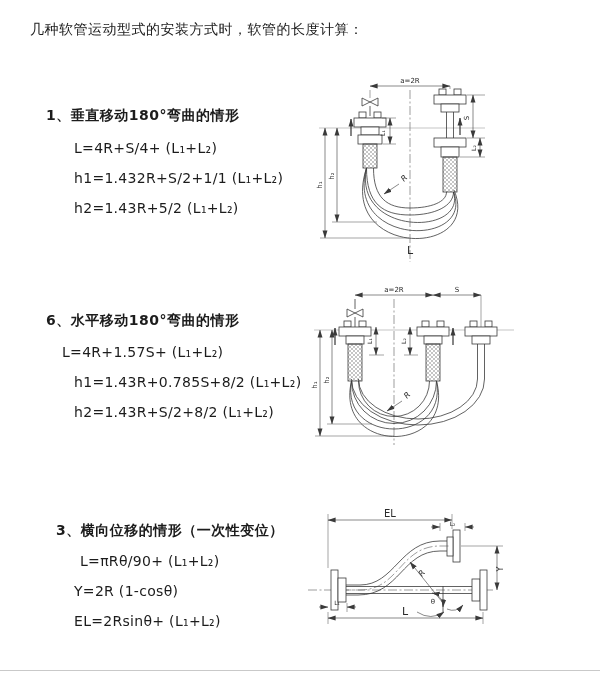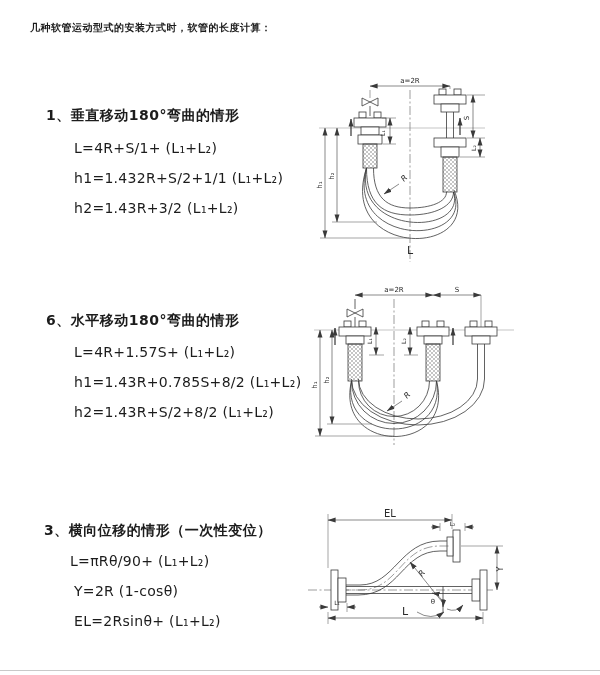--- a/index.html
+++ b/index.html
@@ -9,7 +9,7 @@
     color:#1c1c1c;overflow:hidden;
   }
   .abs{position:absolute;}
-  .title{left:30px;top:21px;font-size:10px;font-weight:bold;letter-spacing:.5px;text-align:center;}
+  .title{left:30px;top:21px;font-size:14px;font-weight:normal;letter-spacing:.5px;text-align:center;}
   .sec-head{font-size:14px;font-weight:bold;letter-spacing:.5px;}
   .formula{font-size:14px;letter-spacing:.3px;white-space:nowrap;}
   

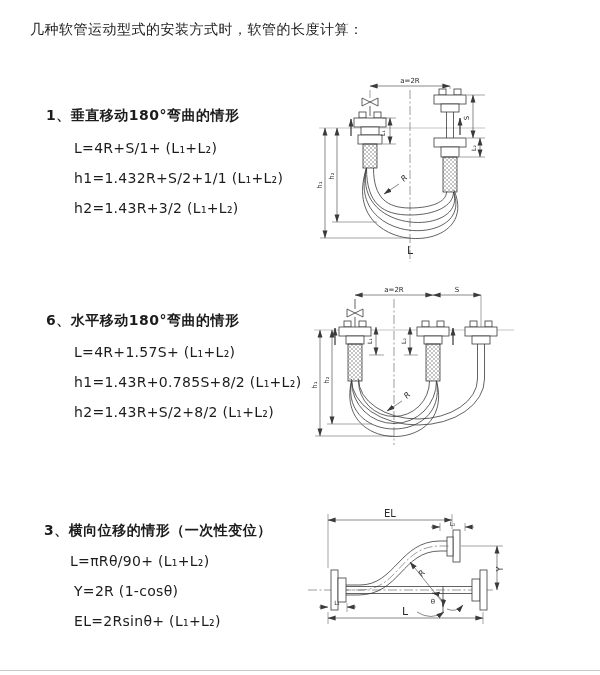--- a/index.html
+++ b/index.html
@@ -45,7 +45,7 @@
 <div class="abs title">几种软管运动型式的安装方式时，软管的长度计算：</div>
 
 <div class="abs sec-head" style="left:46px;top:107px">1、垂直移动180°弯曲的情形</div>
-<div class="abs formula" style="left:74px;top:140px">L=4R+S/1+ (L₁+L₂)</div>
+<div class="abs formula" style="left:74px;top:140px">L=4R+S/4+ (L₁+L₂)</div>
 <div class="abs formula" style="left:74px;top:170px">h1=1.432R+S/2+1/1 (L₁+L₂)</div>
 <div class="abs formula" style="left:74px;top:200px">h2=1.43R+3/2 (L₁+L₂)</div>
 

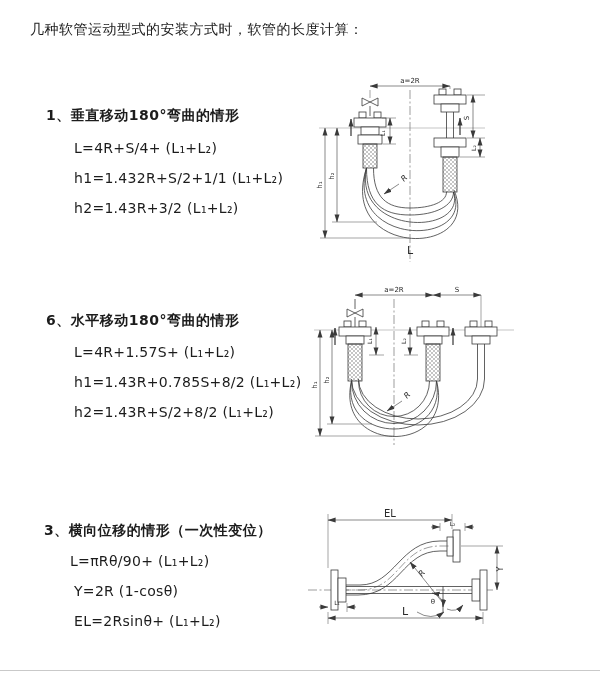--- a/index.html
+++ b/index.html
@@ -47,7 +47,7 @@
 <div class="abs sec-head" style="left:46px;top:107px">1、垂直移动180°弯曲的情形</div>
 <div class="abs formula" style="left:74px;top:140px">L=4R+S/4+ (L₁+L₂)</div>
 <div class="abs formula" style="left:74px;top:170px">h1=1.432R+S/2+1/1 (L₁+L₂)</div>
-<div class="abs formula" style="left:74px;top:200px">h2=1.43R+3/2 (L₁+L₂)</div>
+<div class="abs formula" style="left:74px;top:200px">h2=1.43R+5/2 (L₁+L₂)</div>
 
 <div class="abs sec-head" style="left:46px;top:312px">6、水平移动180°弯曲的情形</div>
 <div class="abs formula" style="left:74px;top:344px">L=4R+1.57S+ (L₁+L₂)</div>

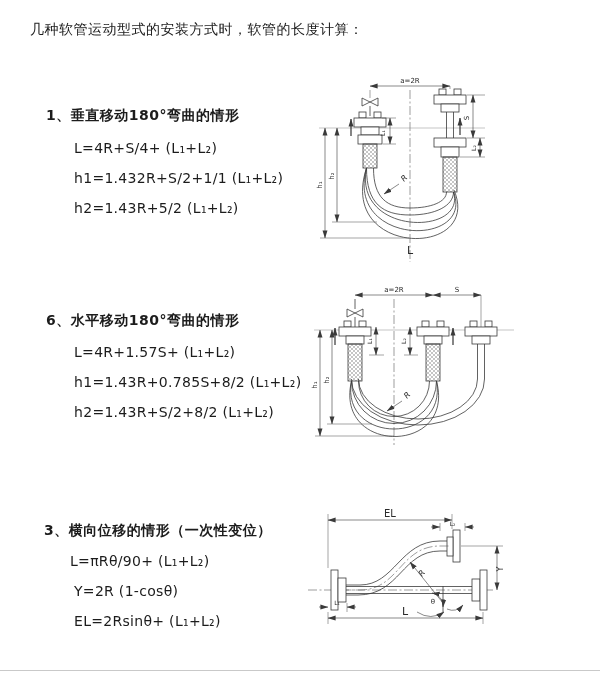--- a/index.html
+++ b/index.html
@@ -50,7 +50,7 @@
 <div class="abs formula" style="left:74px;top:200px">h2=1.43R+5/2 (L₁+L₂)</div>
 
 <div class="abs sec-head" style="left:46px;top:312px">6、水平移动180°弯曲的情形</div>
-<div class="abs formula" style="left:74px;top:344px">L=4R+1.57S+ (L₁+L₂)</div>
+<div class="abs formula" style="left:62px;top:344px">L=4R+1.57S+ (L₁+L₂)</div>
 <div class="abs formula" style="left:74px;top:374px">h1=1.43R+0.785S+8/2 (L₁+L₂)</div>
 <div class="abs formula" style="left:74px;top:404px">h2=1.43R+S/2+8/2 (L₁+L₂)</div>
 

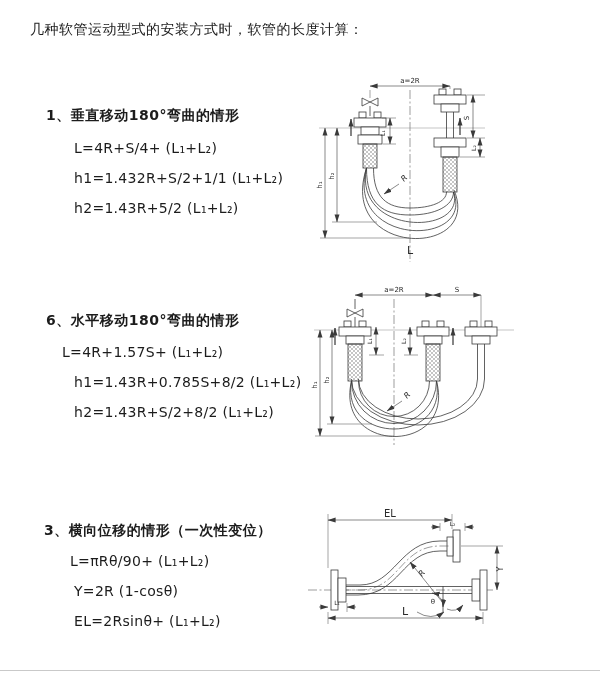--- a/index.html
+++ b/index.html
@@ -54,7 +54,7 @@
 <div class="abs formula" style="left:74px;top:374px">h1=1.43R+0.785S+8/2 (L₁+L₂)</div>
 <div class="abs formula" style="left:74px;top:404px">h2=1.43R+S/2+8/2 (L₁+L₂)</div>
 
-<div class="abs sec-head" style="left:44px;top:522px">3、横向位移的情形（一次性变位）</div>
+<div class="abs sec-head" style="left:56px;top:522px">3、横向位移的情形（一次性变位）</div>
 <div class="abs formula" style="left:70px;top:553px">L=πRθ/90+ (L₁+L₂)</div>
 <div class="abs formula" style="left:74px;top:583px">Y=2R (1-cosθ)</div>
 <div class="abs formula" style="left:74px;top:613px">EL=2Rsinθ+ (L₁+L₂)</div>

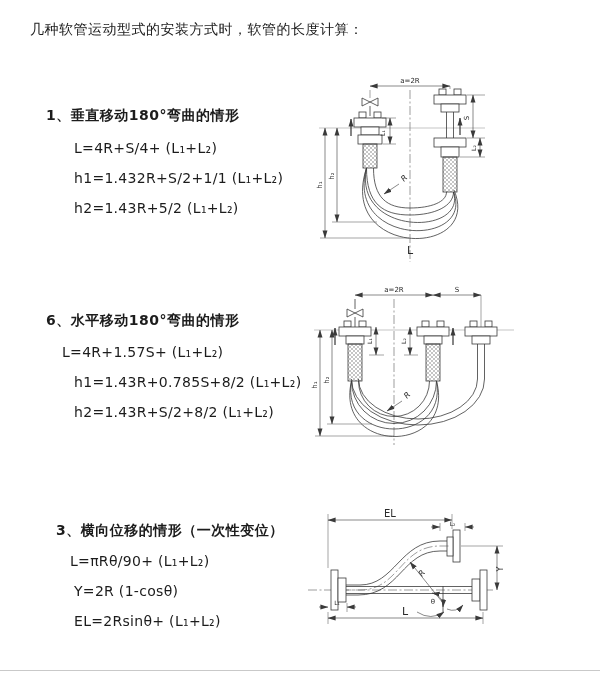--- a/index.html
+++ b/index.html
@@ -55,7 +55,7 @@
 <div class="abs formula" style="left:74px;top:404px">h2=1.43R+S/2+8/2 (L₁+L₂)</div>
 
 <div class="abs sec-head" style="left:56px;top:522px">3、横向位移的情形（一次性变位）</div>
-<div class="abs formula" style="left:70px;top:553px">L=πRθ/90+ (L₁+L₂)</div>
+<div class="abs formula" style="left:80px;top:553px">L=πRθ/90+ (L₁+L₂)</div>
 <div class="abs formula" style="left:74px;top:583px">Y=2R (1-cosθ)</div>
 <div class="abs formula" style="left:74px;top:613px">EL=2Rsinθ+ (L₁+L₂)</div>
 

